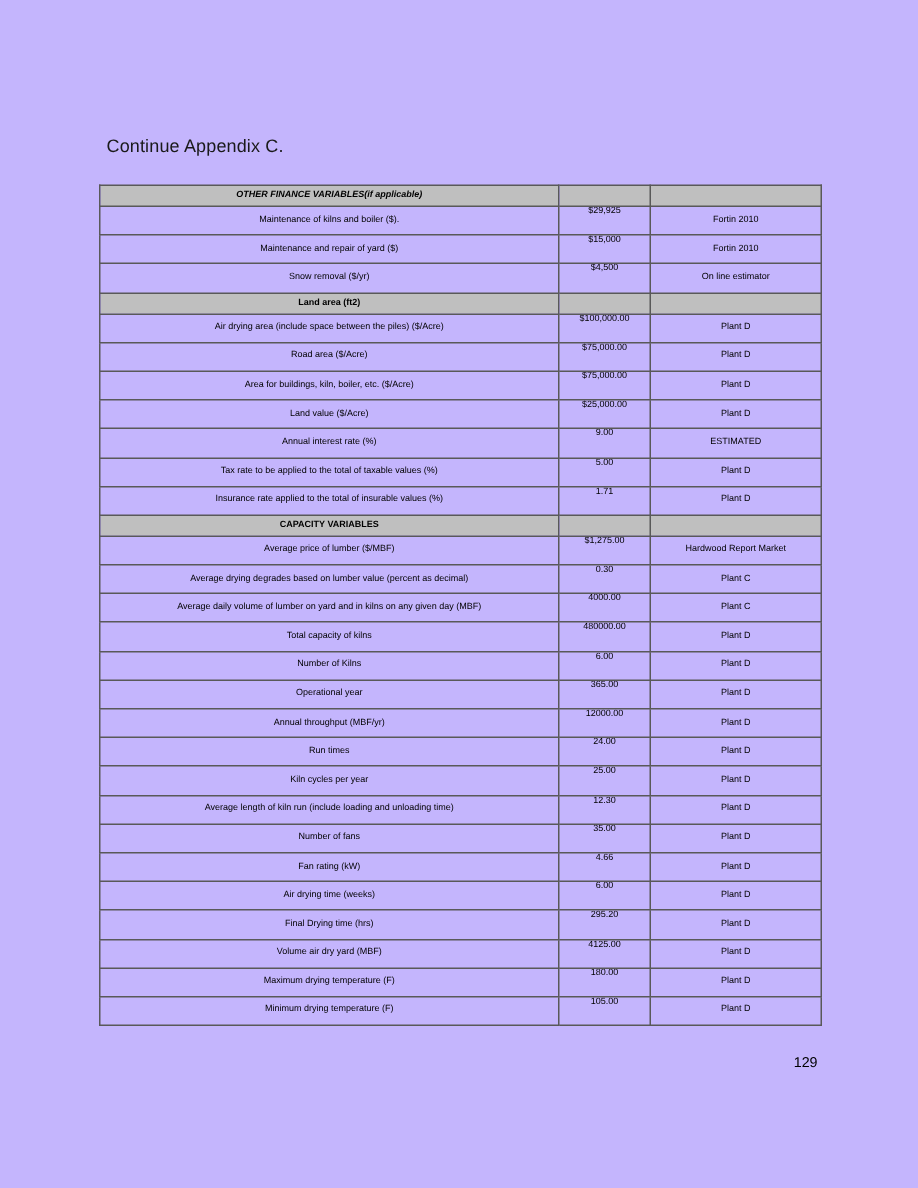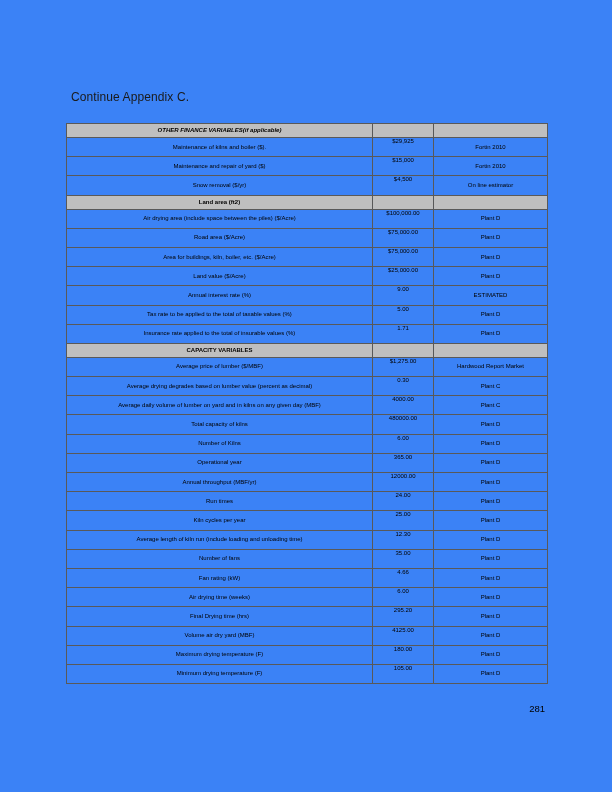--- a/index.html
+++ b/index.html
@@ -11,7 +11,7 @@
     position: relative;
     width: 612px;
     height: 792px;
-    background: #3b82f6;
+    background: #c4b5fd;
     font-family: "Liberation Sans", sans-serif;
     color: #000000;
     overflow: hidden;

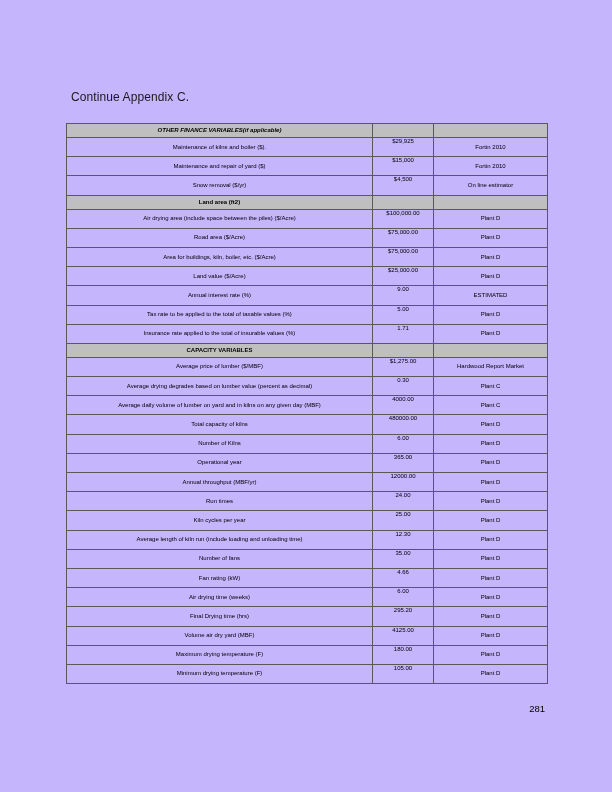--- a/index.html
+++ b/index.html
@@ -243,7 +243,7 @@
       </tbody>
   </table>
 
-  <div class="page-number">281</div>
+  <div class="page-number">129</div>
 </div>
 
 </body></html>

